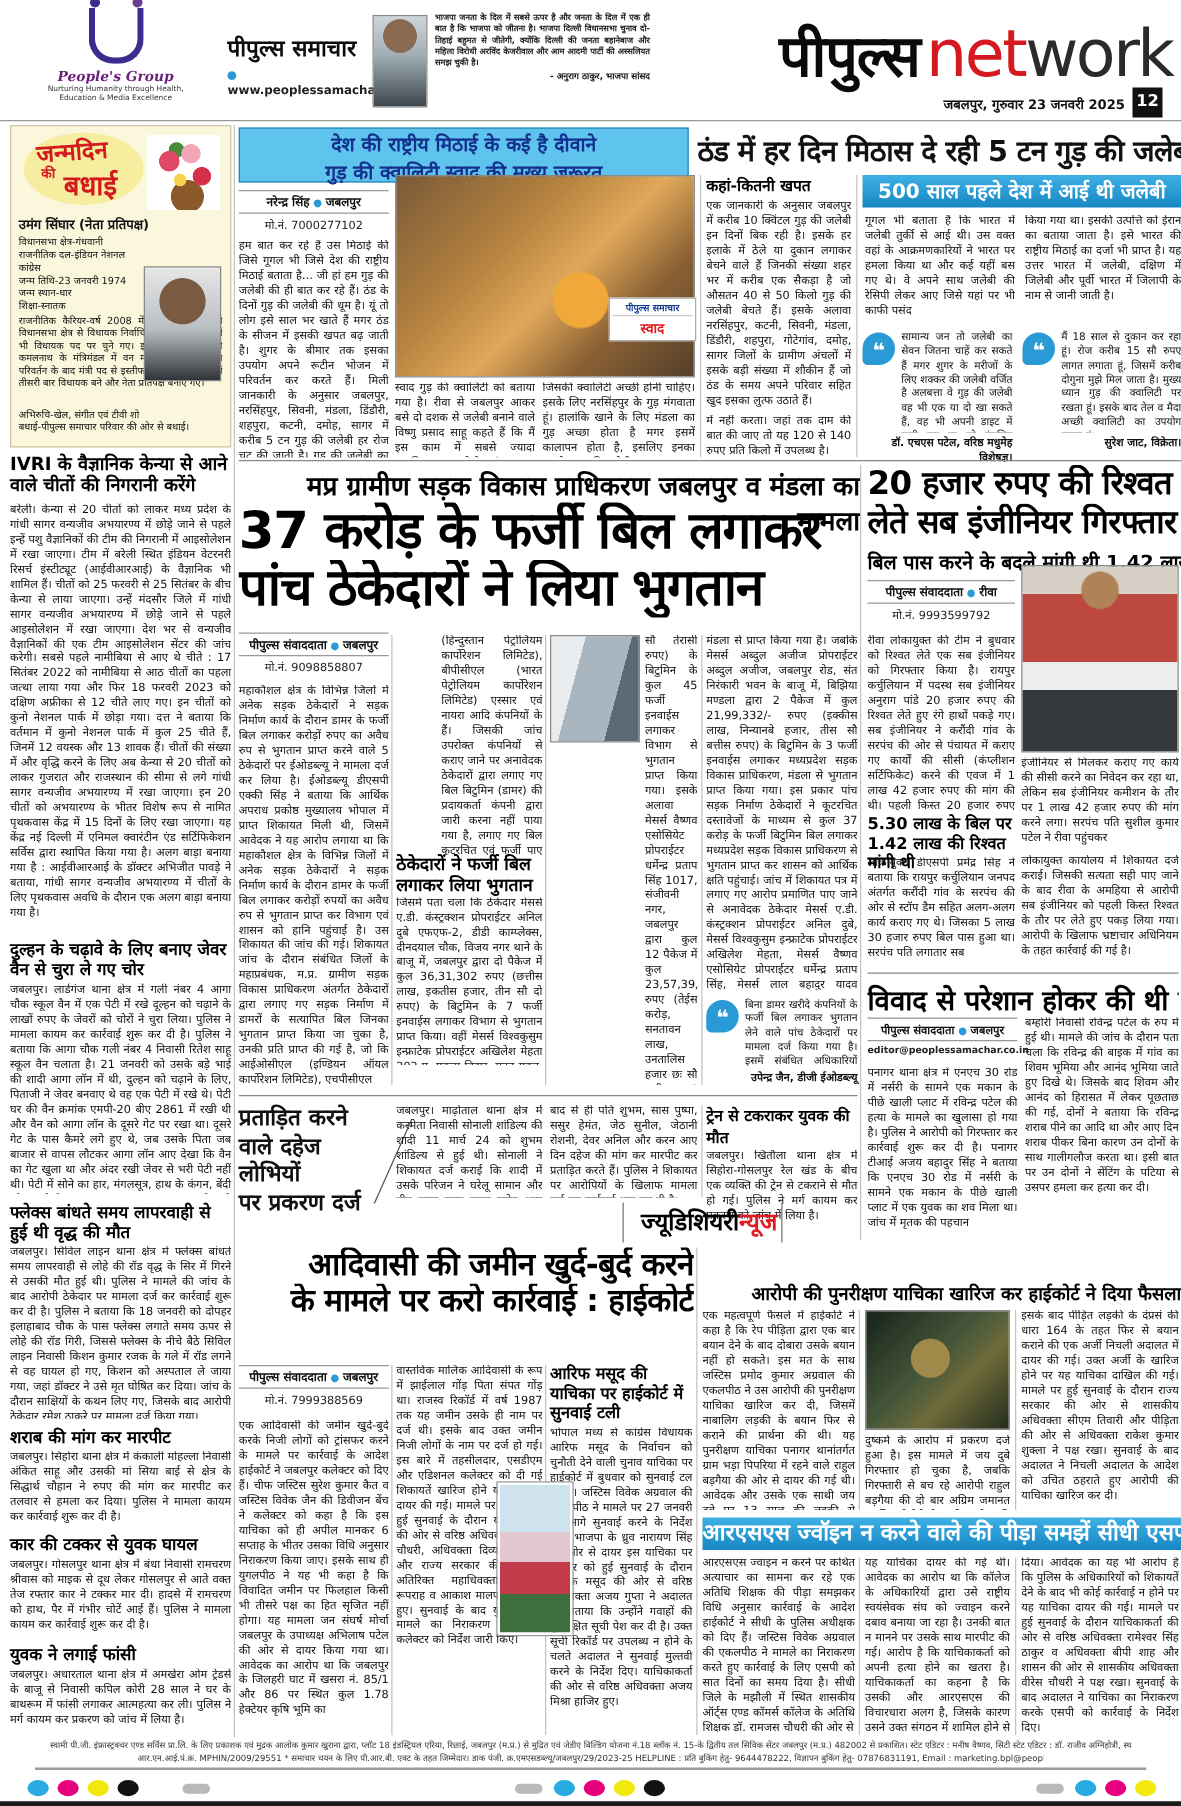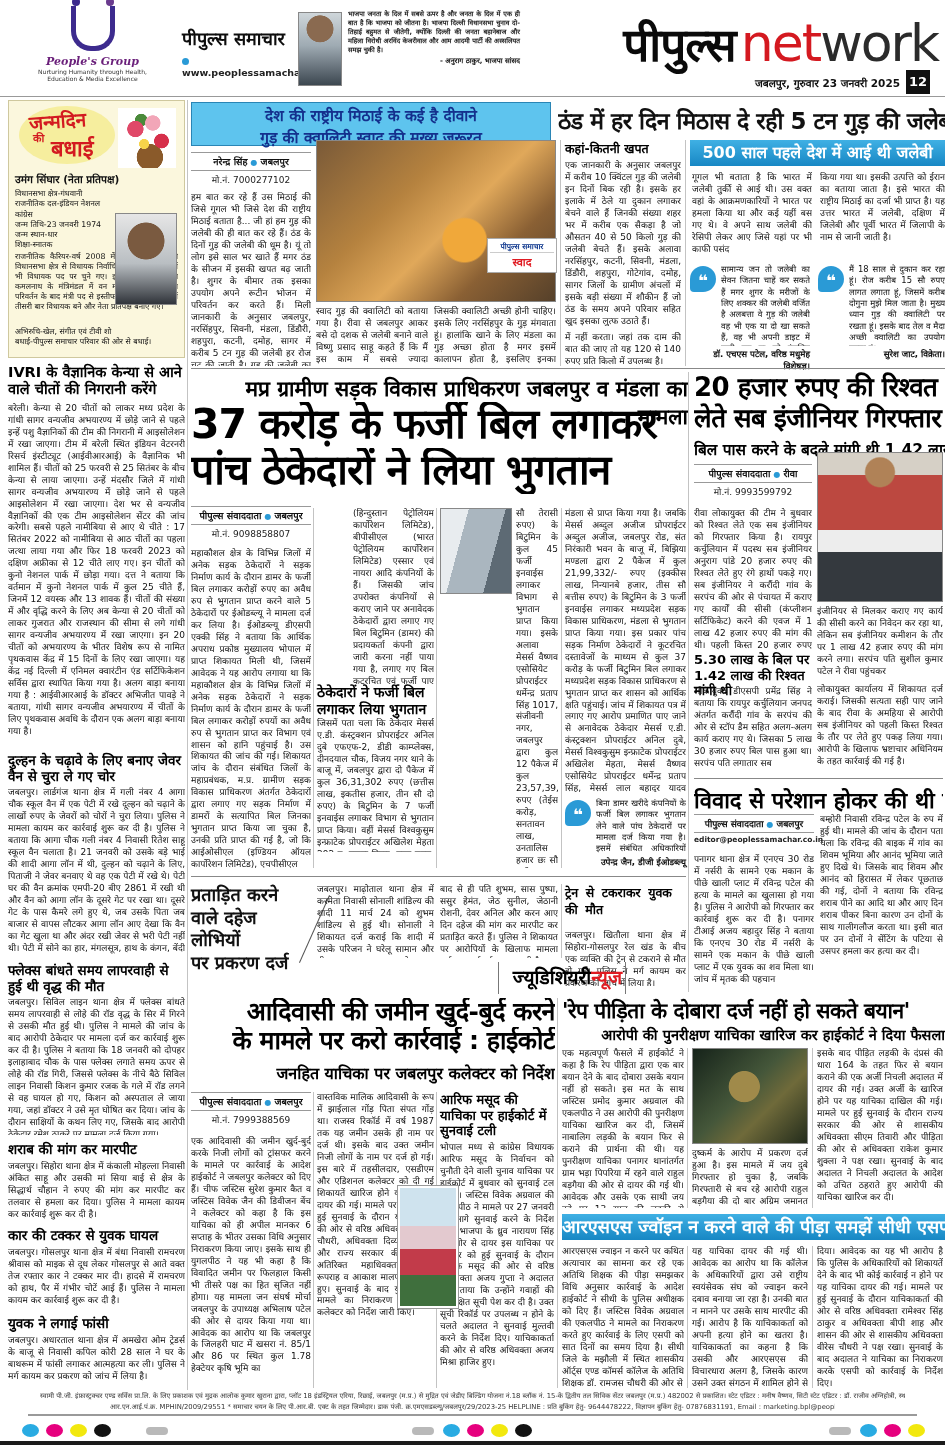--- a/index.html
+++ b/index.html
@@ -228,7 +228,7 @@
   <div class="abs bt" style="left:440px;top:884px;width:118px;height:74px;">बाद से ही पति शुभम, सास पुष्पा, ससुर हेमंत, जेठ सुनील, जेठानी रोशनी, देवर अनिल और करन आए दिन दहेज की मांग कर मारपीट कर प्रताड़ित करते हैं। पुलिस ने शिकायत पर आरोपियों के खिलाफ मामला दर्ज कर कार्रवाई शुरू कर दी है।</div>
   <div class="vline" style="left:561px;top:884px;height:74px;"></div>
   <div class="abs" style="left:565px;top:884px;width:121px;height:74px;">
-    <div class="hl" style="font-size:12.5px;margin-bottom:12px;font-family:Liberation Mono, monospace;">ट्रेन से टकराकर युवक की मौत</div>
+    <div class="hl" style="font-size:12.5px;margin-bottom:2px;">ट्रेन से टकराकर युवक की मौत</div>
     <div class="bt" style="height:56px;">जबलपुर। खितौला थाना क्षेत्र में सिहोरा-गोसलपुर रेल खंड के बीच एक व्यक्ति की ट्रेन से टकराने से मौत हो गई। पुलिस ने मर्ग कायम कर प्रकरण को जांच में लिया है।</div>
   </div>
 

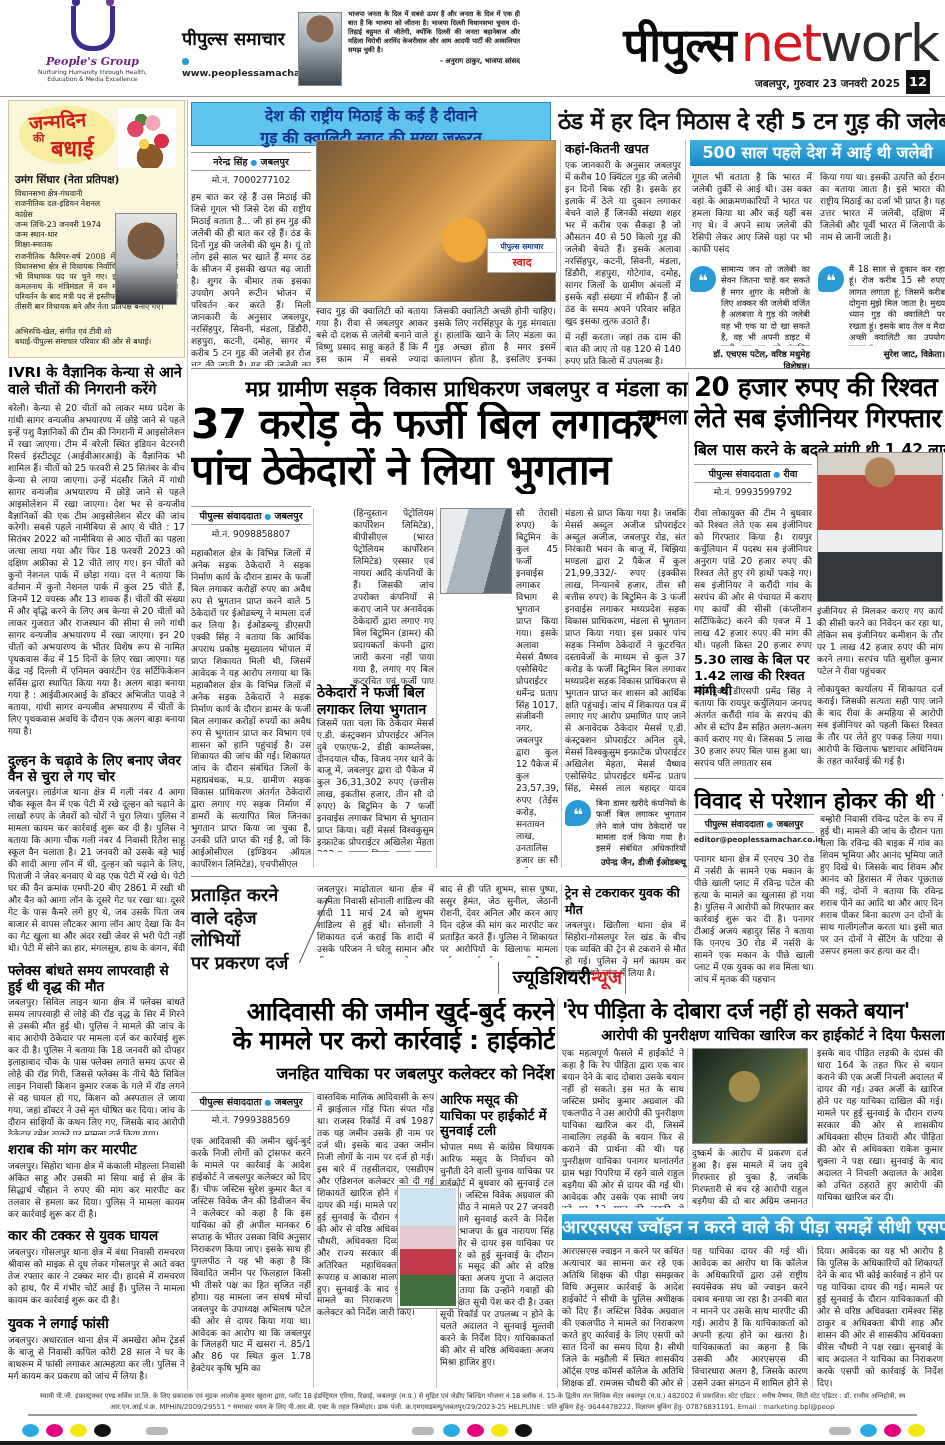--- a/index.html
+++ b/index.html
@@ -291,7 +291,6 @@
 
   <div class="vline" style="left:557px;top:998px;height:390px;"></div>
 
-  <div class="abs hl nowrap" style="left:562px;top:996px;width:383px;font-size:21px;letter-spacing:-0.5px;">'रेप पीड़िता के दोबारा दर्ज नहीं हो सकते बयान'</div>
   <div class="abs hl center nowrap" style="left:562px;top:1024px;width:383px;font-size:14.5px;">आरोपी की पुनरीक्षण याचिका खारिज कर हाईकोर्ट ने दिया फैसला</div>
 
   <div class="abs bt" style="left:562px;top:1048px;width:122px;height:160px;">एक महत्वपूर्ण फैसले में हाईकोर्ट ने कहा है कि रेप पीड़िता द्वारा एक बार बयान देने के बाद दोबारा उसके बयान नहीं हो सकते। इस मत के साथ जस्टिस प्रमोद कुमार अग्रवाल की एकलपीठ ने उस आरोपी की पुनरीक्षण याचिका खारिज कर दी, जिसमें नाबालिग लड़की के बयान फिर से कराने की प्रार्थना की थी। यह पुनरीक्षण याचिका पनागर थानांतर्गत ग्राम भड़ा पिपरिया में रहने वाले राहुल बड़गैया की ओर से दायर की गई थी। आवेदक और उसके एक साथी जय दुबे पर 13 साल की लड़की से सामूहिक</div>

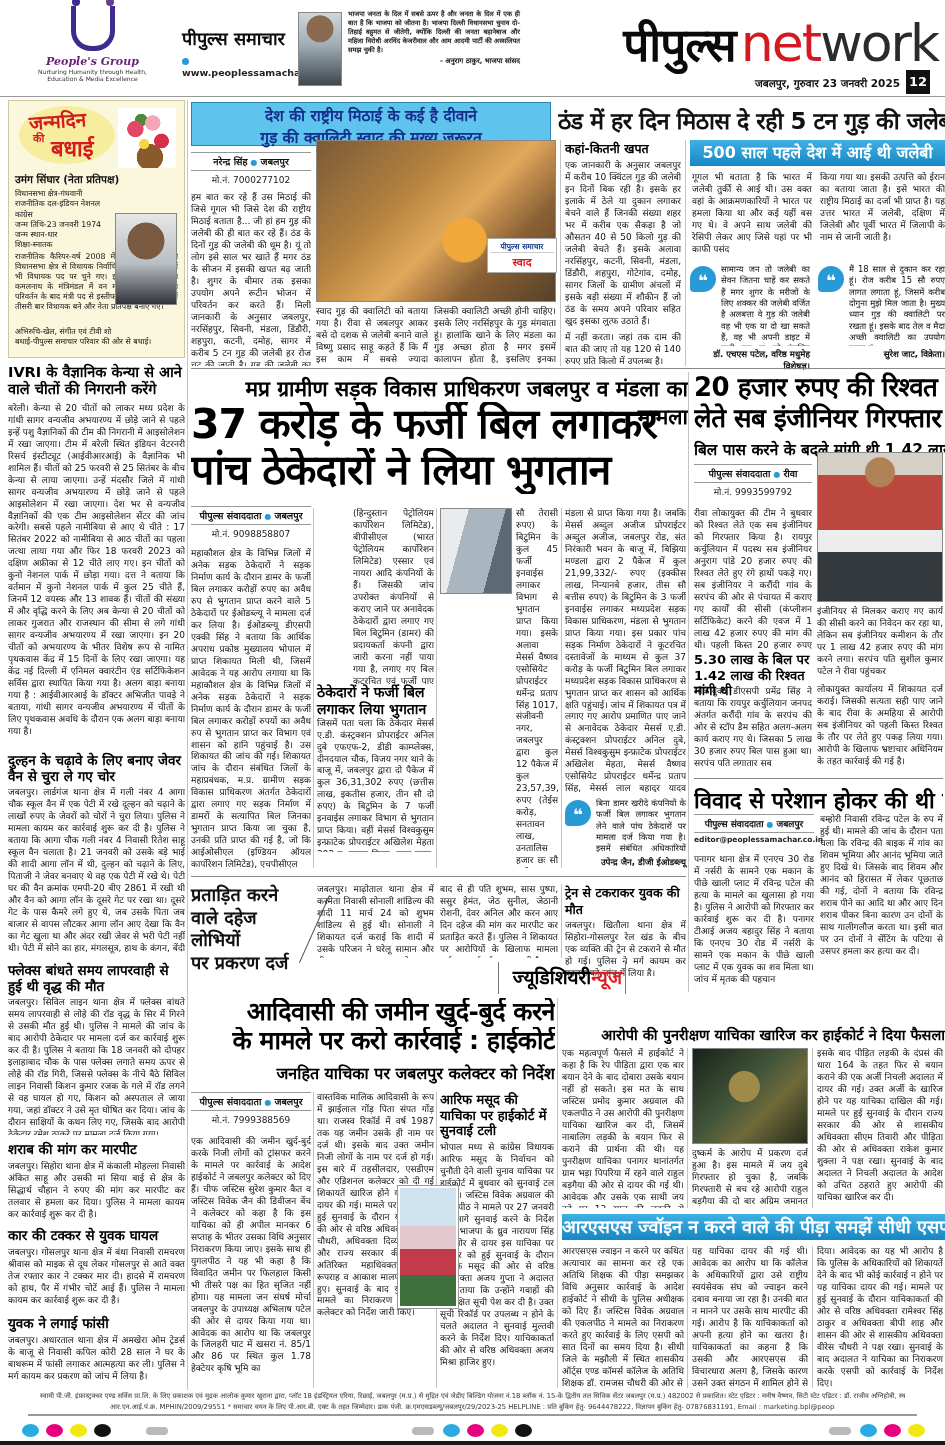--- a/index.html
+++ b/index.html
@@ -272,7 +272,6 @@
     <div class="nowrap">आदिवासी की जमीन खुर्द-बुर्द करने</div>
     <div class="nowrap">के मामले पर करो कार्रवाई : हाईकोर्ट</div>
   </div>
-  <div class="abs hl center nowrap" style="left:191px;top:1062px;width:364px;font-size:16px;">जनहित याचिका पर जबलपुर कलेक्टर को निर्देश</div>
 
   <div class="abs" style="left:191px;top:1092px;width:120px;">
     <div class="byline"><span>पीपुल्स संवाददाता</span><span class="bdot"></span><span>जबलपुर</span></div>

